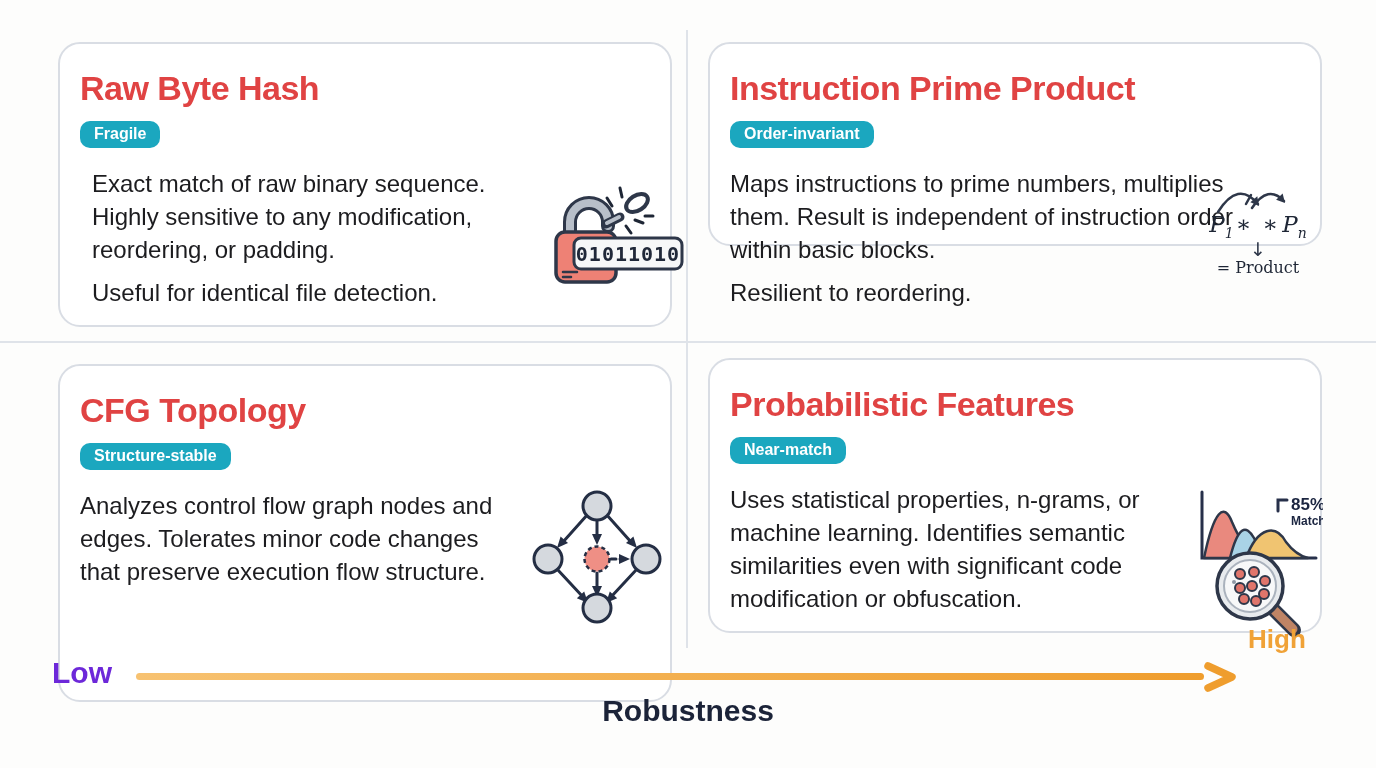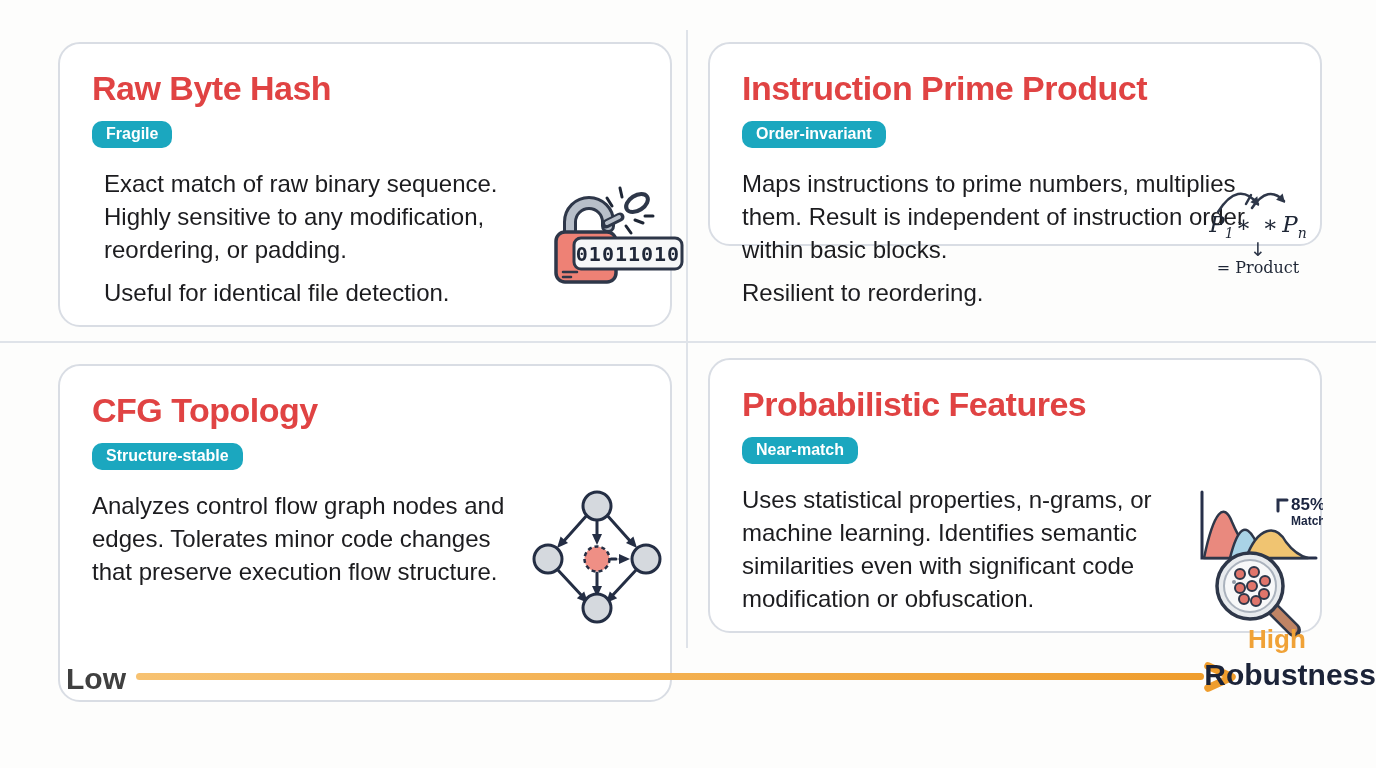--- a/index.html
+++ b/index.html
@@ -9,7 +9,7 @@
   .divider-h{position:absolute;left:0;top:341px;width:1376px;height:2px;background:#dfe3e9;}
 
   .card{position:absolute;width:614px;background:#ffffff;border:2px solid #d9dde4;
-        border-radius:22px;box-sizing:border-box;padding:26px 32px;overflow:visible;}
+        border-radius:22px;box-sizing:border-box;padding:26px 20px;overflow:visible;}
   .card-tl{left:58px;top:42px;height:285px;}
   .card-tr{left:708px;top:42px;height:204px;}
   .card-bl{left:58px;top:364px;height:338px;}

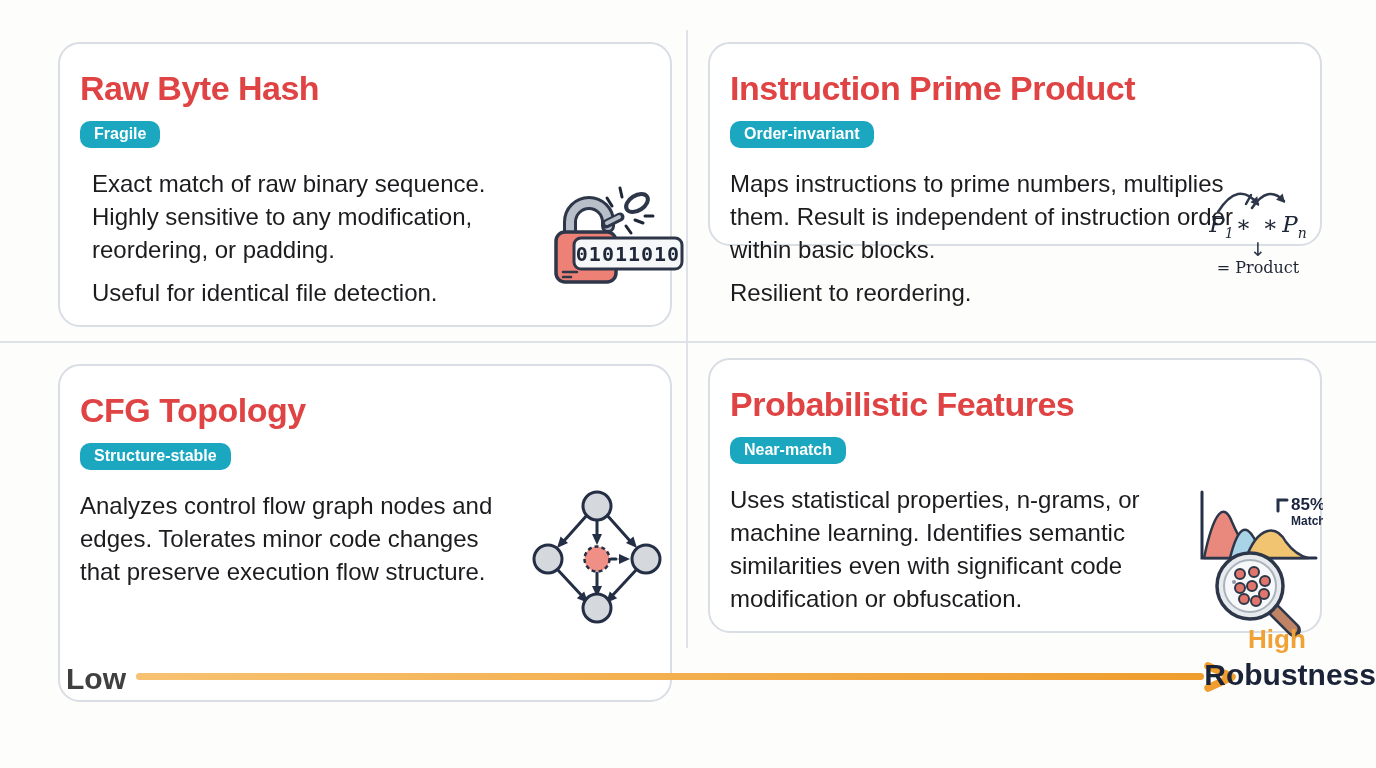--- a/index.html
+++ b/index.html
@@ -36,7 +36,7 @@
   .f-arrow{font-family:"DejaVu Sans",sans-serif;font-size:19px;line-height:1.0;color:#2e3749;}
   .f-result{font-size:16px;line-height:1.15;}
 
-  .axis-low{position:absolute;left:66px;top:656px;font-size:30px;font-weight:bold;color:#404040;margin-top:6px;}
+  .axis-low{position:absolute;left:52px;top:656px;font-size:30px;font-weight:bold;color:#6d28d9;}
   .axis-high{position:absolute;left:1248px;top:624px;font-size:26px;font-weight:bold;color:#f0a237;}
   .axis-line{position:absolute;left:136px;top:673px;width:1068px;height:7px;border-radius:4px;
              background:linear-gradient(90deg,#f7c271,#ef9d2d);}

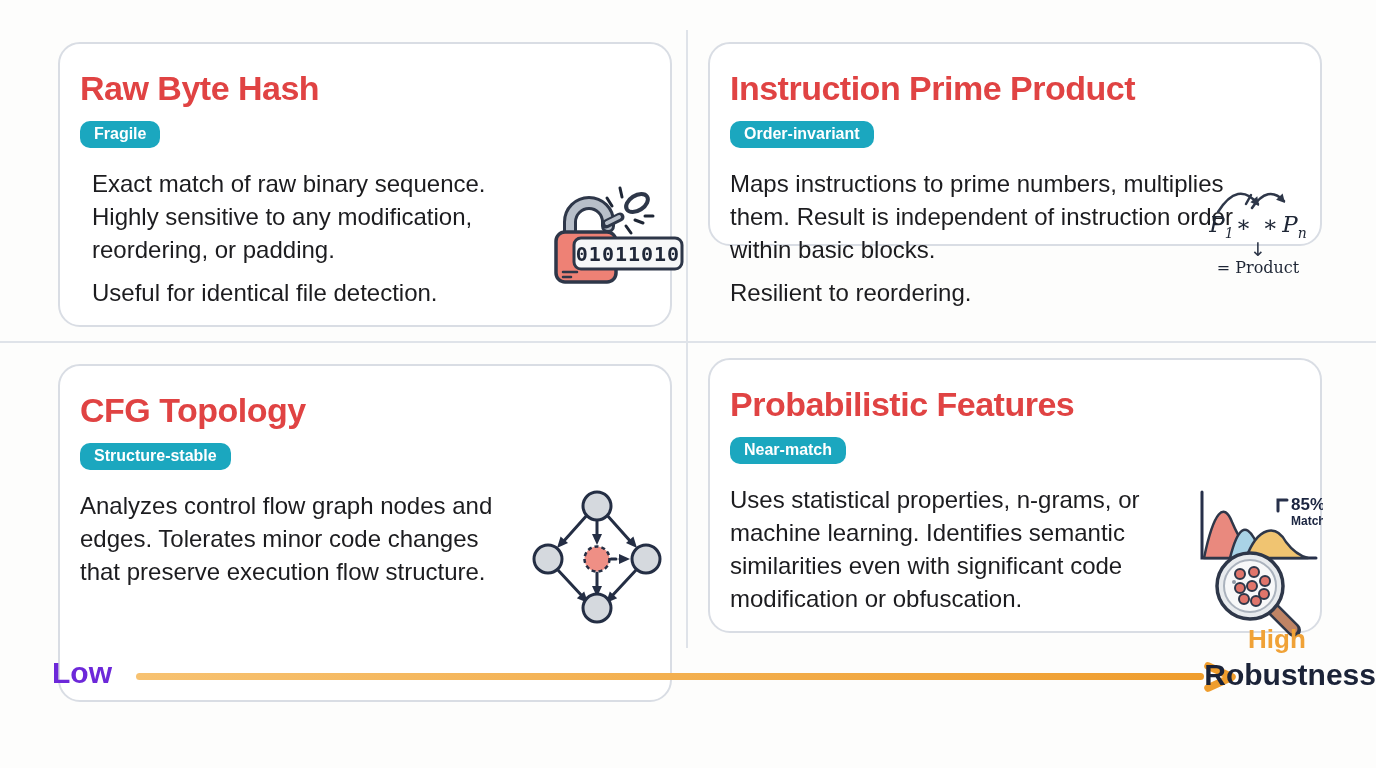--- a/index.html
+++ b/index.html
@@ -41,7 +41,7 @@
   .axis-line{position:absolute;left:136px;top:673px;width:1068px;height:7px;border-radius:4px;
              background:linear-gradient(90deg,#f7c271,#ef9d2d);}
   .axis-chevron{position:absolute;left:1202px;top:662px;}
-  .axis-label{position:absolute;left:0;top:658px;width:1376px;text-align:right;
+  .axis-label{position:absolute;left:0;top:694px;width:1376px;text-align:center;
               font-size:30px;font-weight:bold;color:#1b2338;}
 </style>
 </head>

